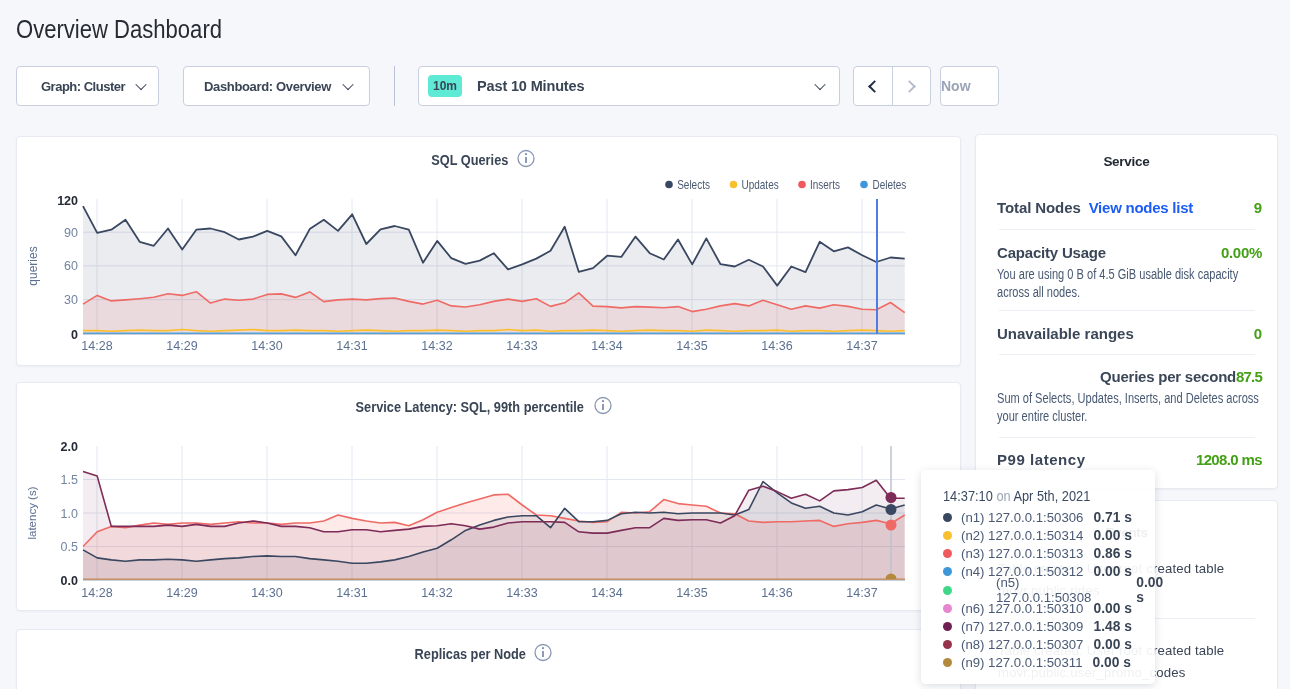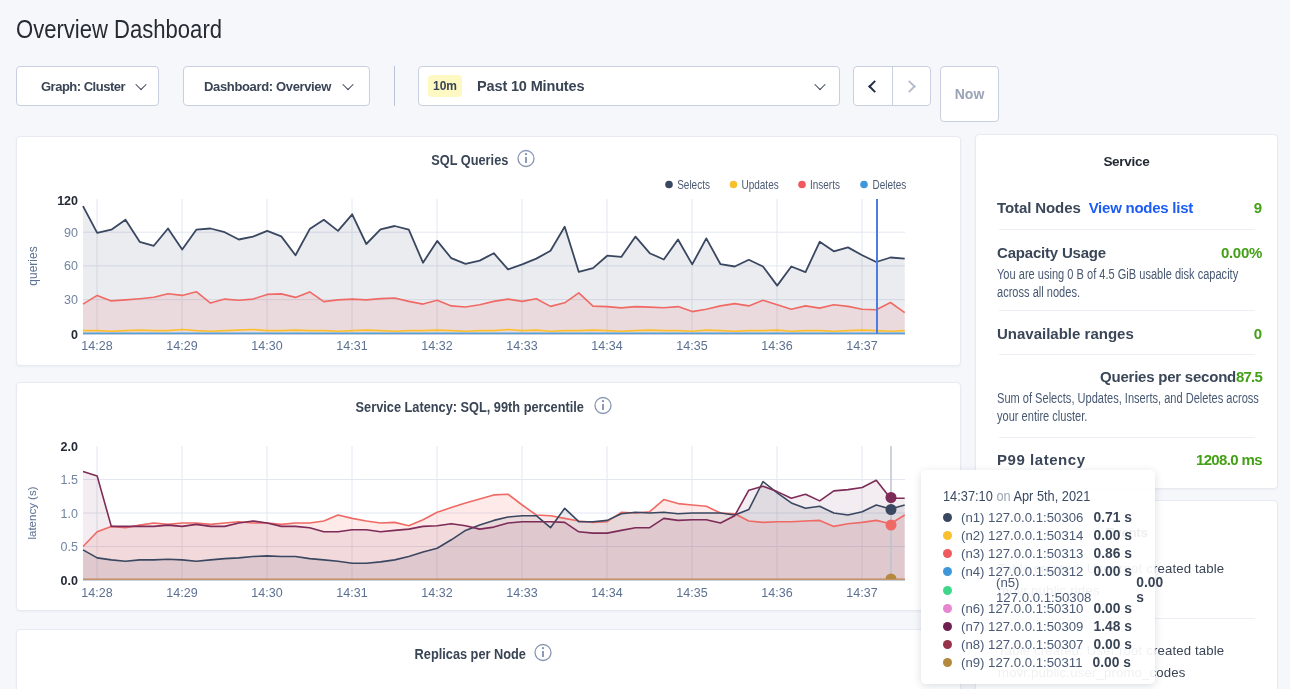--- a/index.html
+++ b/index.html
@@ -36,7 +36,7 @@
 </div>
 <div class="abs" style="left:394px; top:66px; width:1px; height:40px; background:#bac3d5;"></div>
 <div class="btn" style="left:418px; top:66px; width:422px; height:40px; padding-left:9px;">
-  <span style="background:#fef9c3; border-radius:4px; font-weight:bold; font-size:12px; color:#394455; padding:4px 5px;">10m</span>
+  <span style="background:#5eead4; border-radius:4px; font-weight:bold; font-size:12px; color:#394455; padding:4px 5px;">10m</span>
   <span class="lbl" style="margin-left:15px; font-size:14.5px; letter-spacing:-0.15px;">Past 10 Minutes</span>
   <span class="chev" style="position:absolute; right:15px;"></span>
 </div>

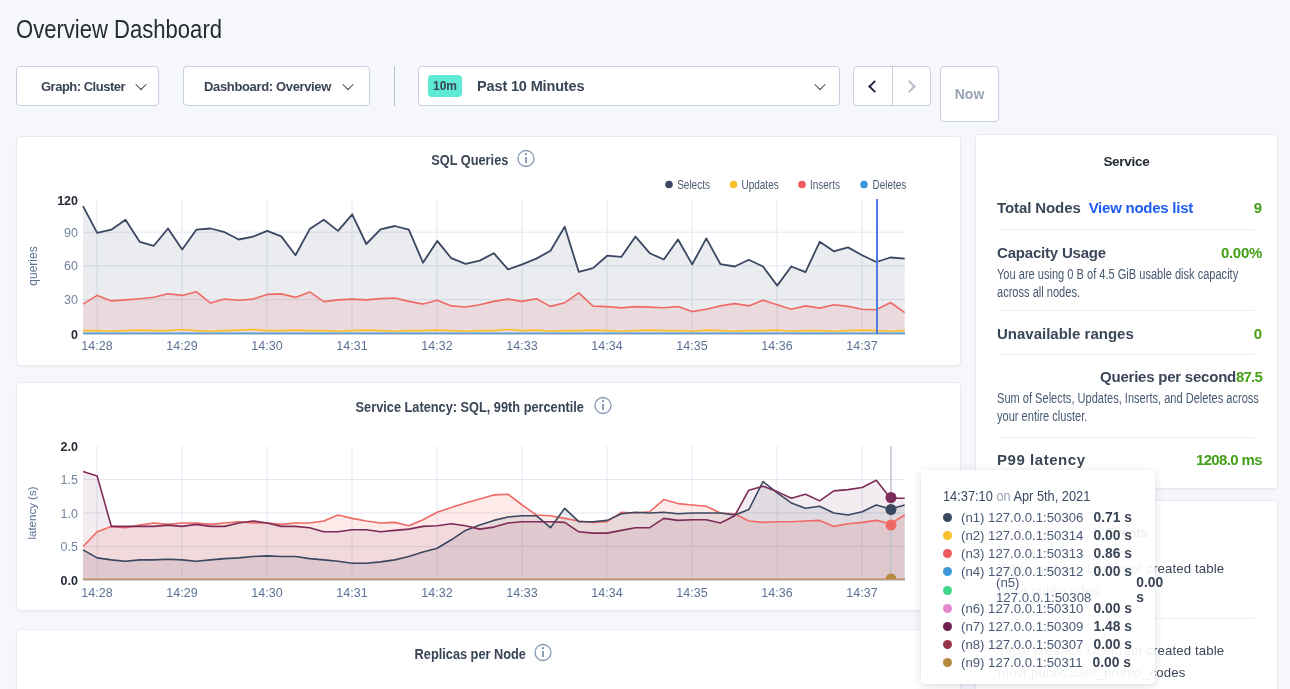--- a/index.html
+++ b/index.html
@@ -48,7 +48,7 @@
     <span style="width:9px; height:9px; border-right:2.4px solid #b6bdcc; border-top:2.4px solid #b6bdcc; transform:rotate(45deg); margin-right:4px;"></span>
   </div>
 </div>
-<div class="btn" style="left:940px; top:66px; width:59px; height:56px; justify-content:center;">
+<div class="btn" style="left:940px; top:66px; width:59px; height:40px; justify-content:flex-start;">
   <span style="font-weight:bold; font-size:14px; color:#9aa4b6;">Now</span>
 </div>
 

